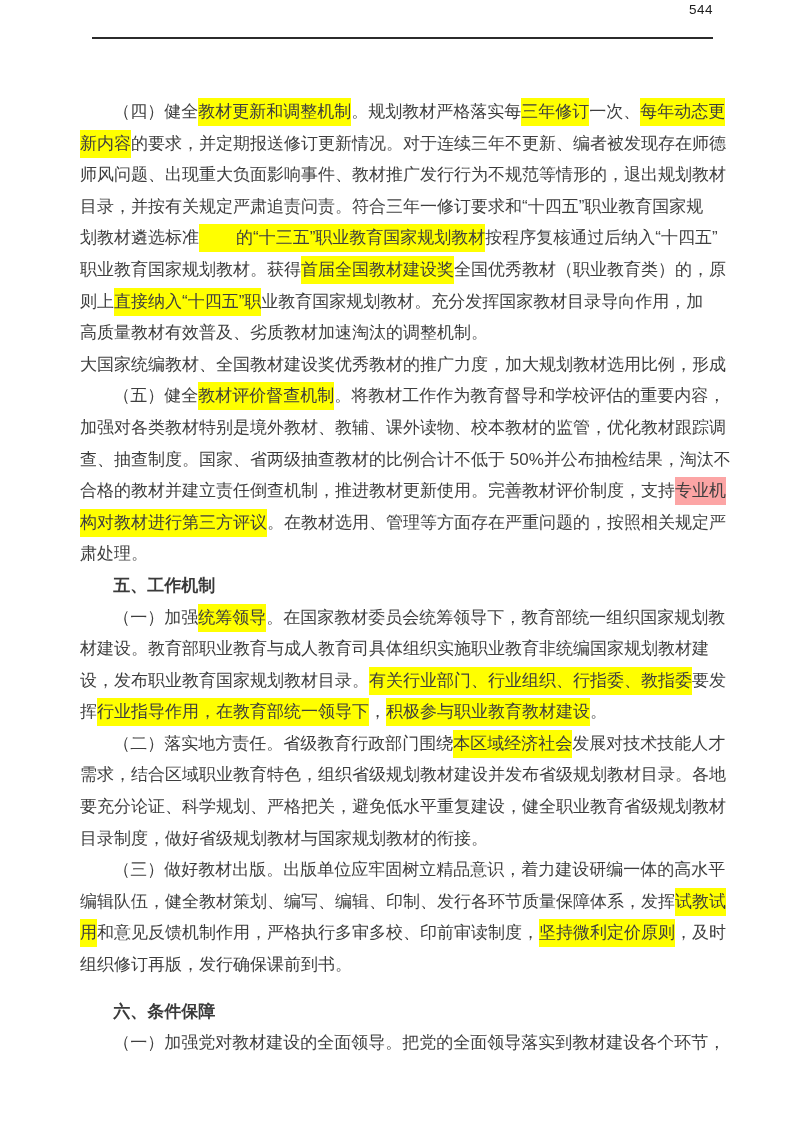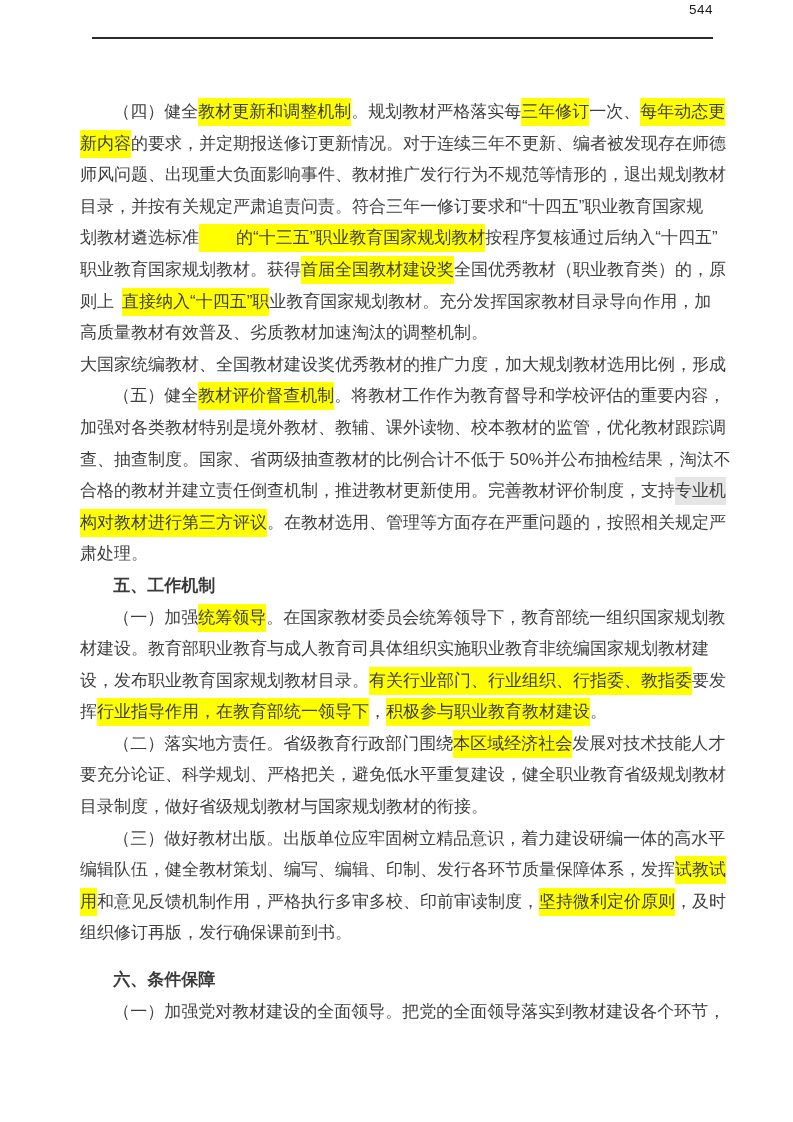--- a/index.html
+++ b/index.html
@@ -74,7 +74,7 @@
         <div class="line"><span>目录，并按有关规定严肃追责问责。符合三年一修订要求和“十四五”职业教育国家规</span></div>
         <div class="line"><span>划教材遴选标准</span><span class="hl" style="background: rgb(255, 255, 0); padding-left: 37px;">的“十三五”职业教育国家规划教材</span><span>按程序复核通过后纳入“十四五”</span></div>
         <div class="line"><span>职业教育国家规划教材。获得</span><span class="hl" style="background: rgb(255, 255, 0);">首届全国教材建设奖</span><span>全国优秀教材（职业教育类）的，原</span></div>
-        <div class="line"><span>则上</span><span class="hl" style="background: rgb(255, 255, 0); margin-left: 8px;">直接纳入“十四五”职</span><span>业教育国家规划教材。充分发挥国家教材目录导向作用，加</span></div>
+        <div class="line"><span>则上</span><span class="hl" style="background: rgb(255, 255, 0);">直接纳入“十四五”职</span><span>业教育国家规划教材。充分发挥国家教材目录导向作用，加</span></div>
         <div class="line"><span>高质量教材有效普及、劣质教材加速淘汰的调整机制。</span></div>
         <div class="line"><span>大国家统编教材、全国教材建设奖优秀教材的推广力度，加大规划教材选用比例，形成</span></div>
       </div>

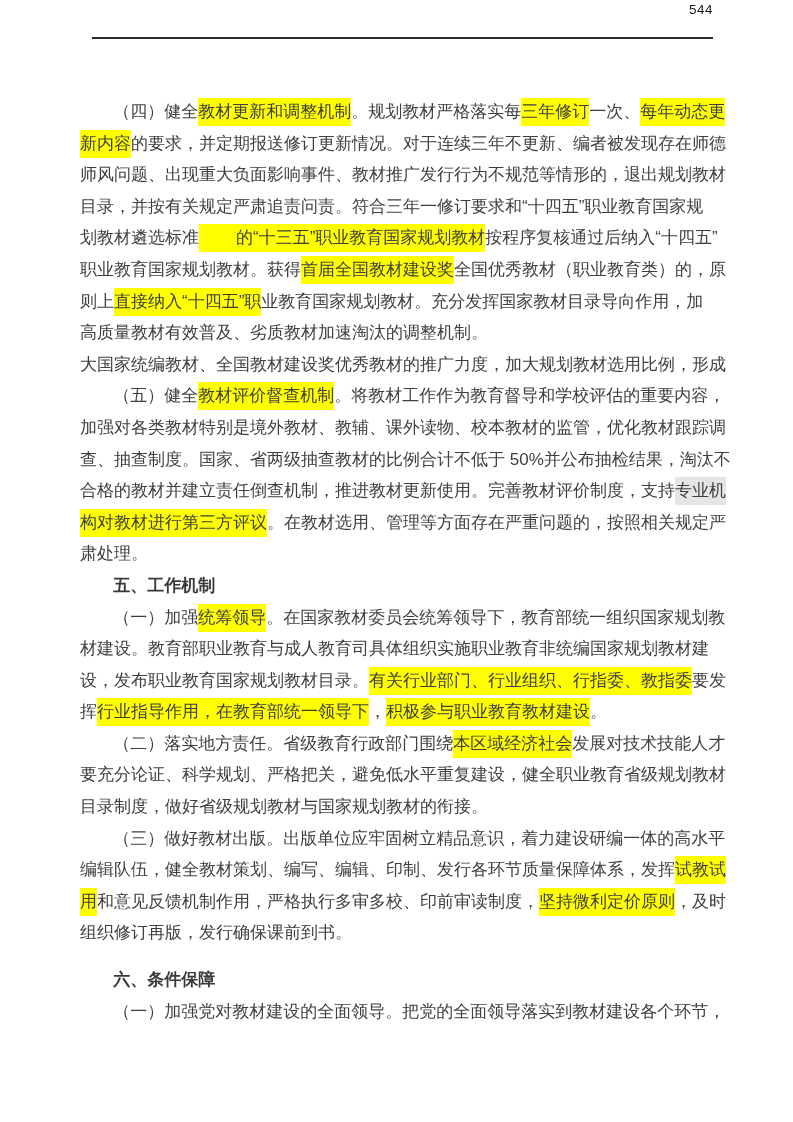--- a/index.html
+++ b/index.html
@@ -82,7 +82,7 @@
         <div class="line indent"><span>（五）健全</span><span class="hl" style="background: rgb(255, 255, 0);">教材评价督查机制</span><span>。将教材工作作为教育督导和学校评估的重要内容，</span></div>
         <div class="line"><span>加强对各类教材特别是境外教材、教辅、课外读物、校本教材的监管，优化教材跟踪调</span></div>
         <div class="line"><span>查、抽查制度。国家、省两级抽查教材的比例合计不低于 50%并公布抽检结果，淘汰不</span></div>
-        <div class="line"><span>合格的教材并建立责任倒查机制，推进教材更新使用。完善教材评价制度，支持</span><span class="hl" style="background: #e5e5e5;">专业机</span></div>
+        <div class="line"><span>合格的教材并建立责任倒查机制，推进教材更新使用。完善教材评价制度，支持</span><span class="hl" style="background: #fca5a5;">专业机</span></div>
         <div class="line"><span class="hl" style="background: rgb(255, 255, 0);">构对教材进行第三方评议</span><span>。在教材选用、管理等方面存在严重问题的，按照相关规定严</span></div>
         <div class="line"><span>肃处理。</span></div>
       </div>

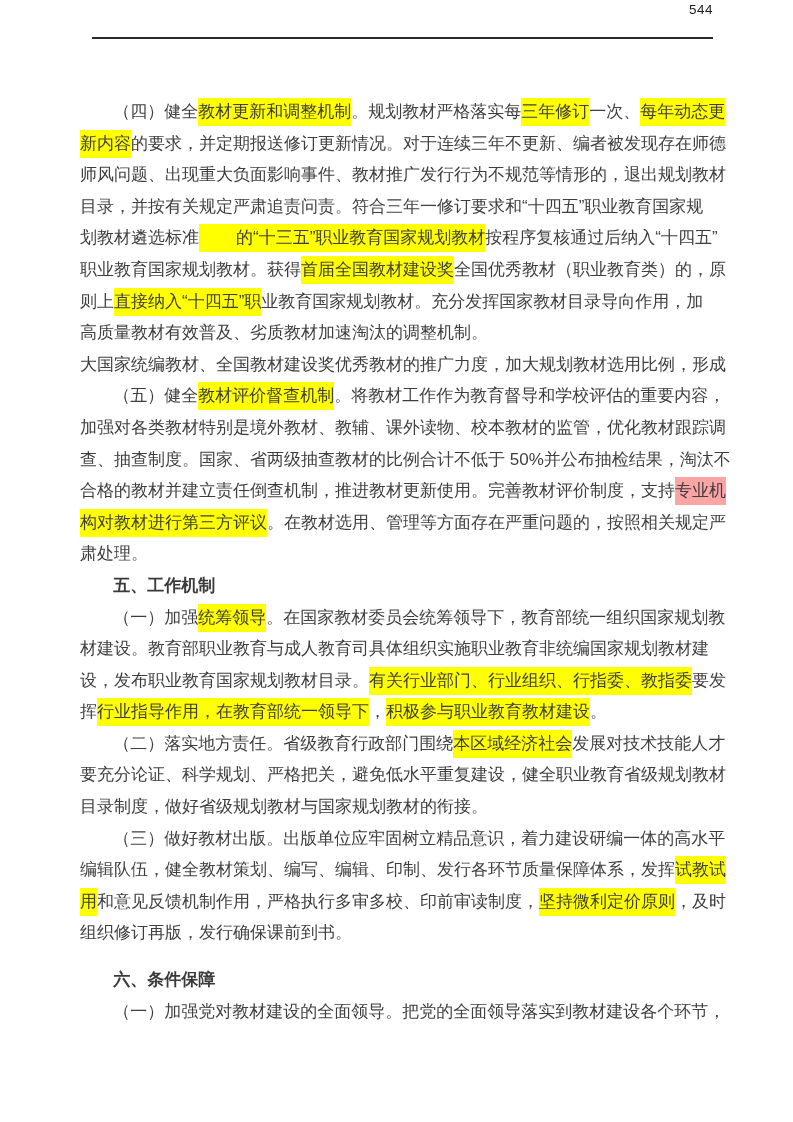--- a/index.html
+++ b/index.html
@@ -95,6 +95,7 @@
       </div>
       <div>
         <div class="line indent"><span>（二）落实地方责任。省级教育行政部门围绕</span><span class="hl" style="background: rgb(255, 255, 0);">本区域经济社会</span><span>发展对技术技能人才</span></div>
+        <div class="line"><span>需求，结合区域职业教育特色，组织省级规划教材建设并发布省级规划教材目录。各地</span></div>
         <div class="line"><span>要充分论证、科学规划、严格把关，避免低水平重复建设，健全职业教育省级规划教材</span></div>
         <div class="line"><span>目录制度，做好省级规划教材与国家规划教材的衔接。</span></div>
       </div>

